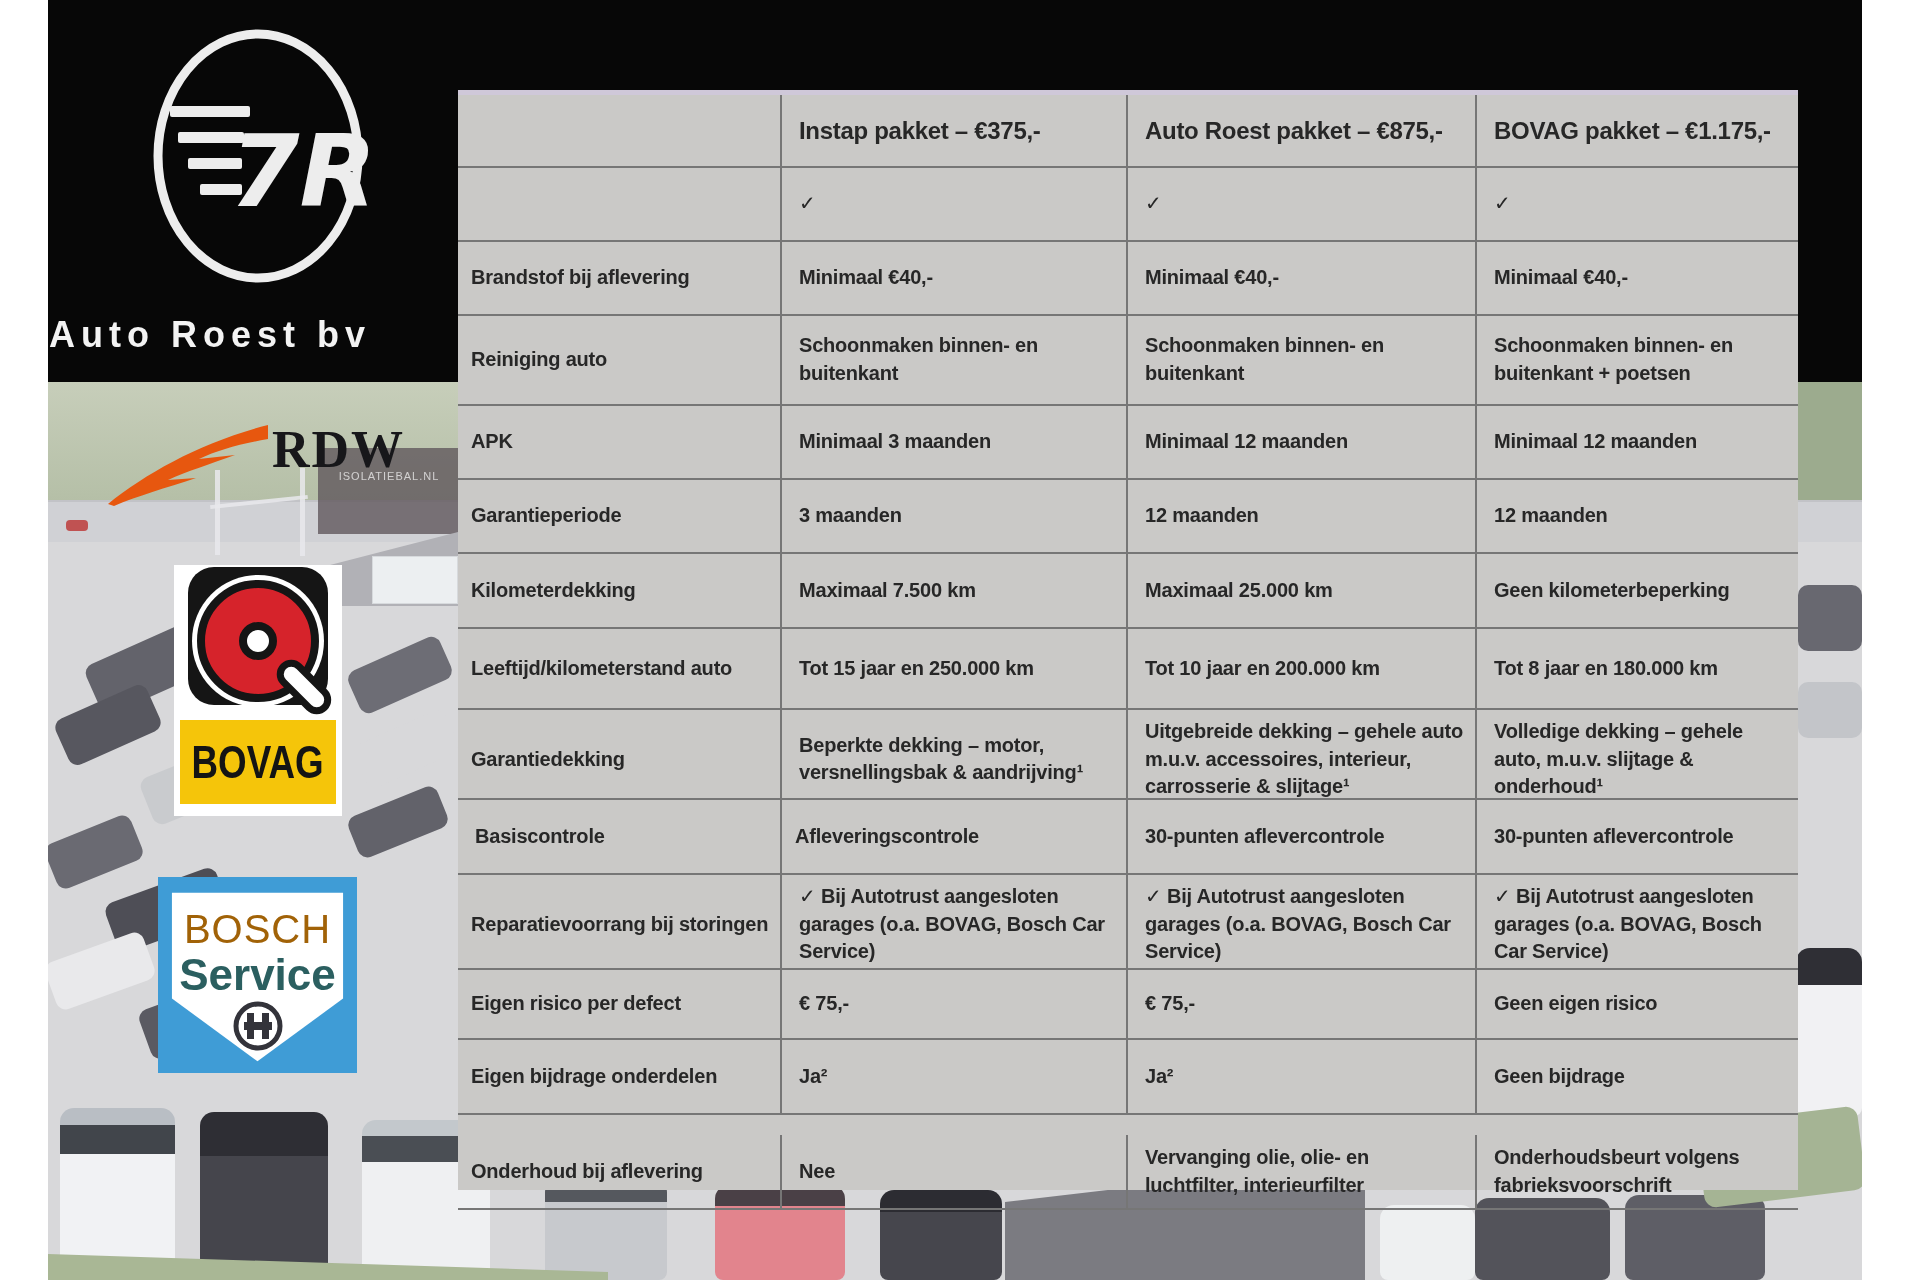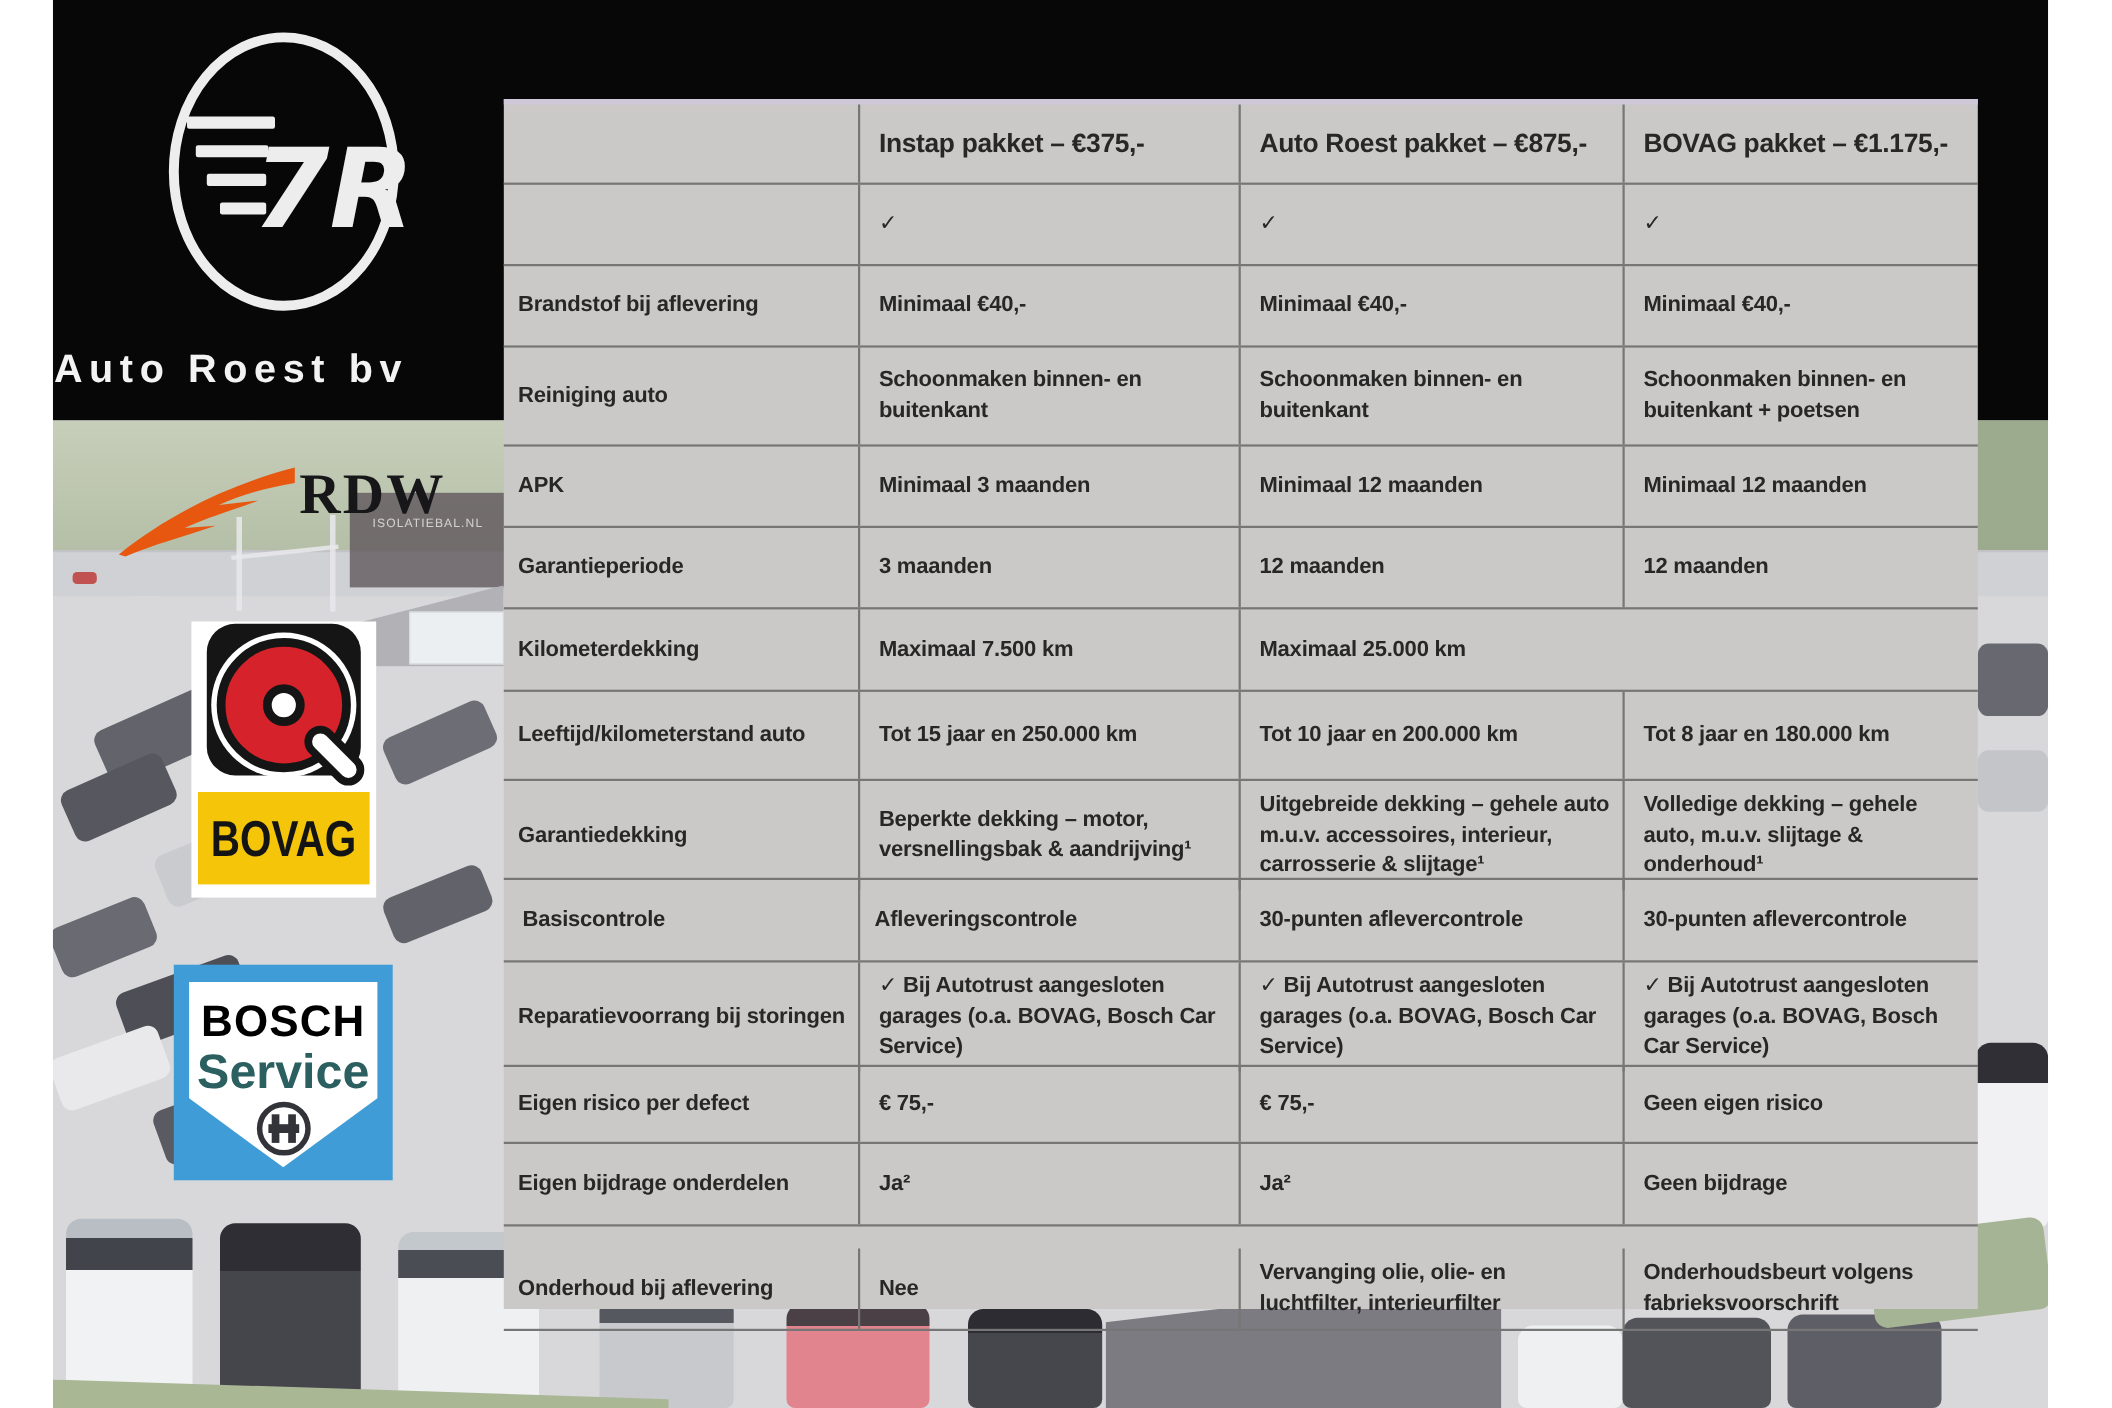--- a/index.html
+++ b/index.html
@@ -207,6 +207,7 @@
       <div class="cell label">Kilometerdekking</div>
       <div class="cell">Maximaal 7.500 km</div>
       <div class="cell">Maximaal 25.000 km</div>
+      <div class="cell">Geen kilometerbeperking</div>
     </div>
 
     <div class="t-row" style="height:81px">

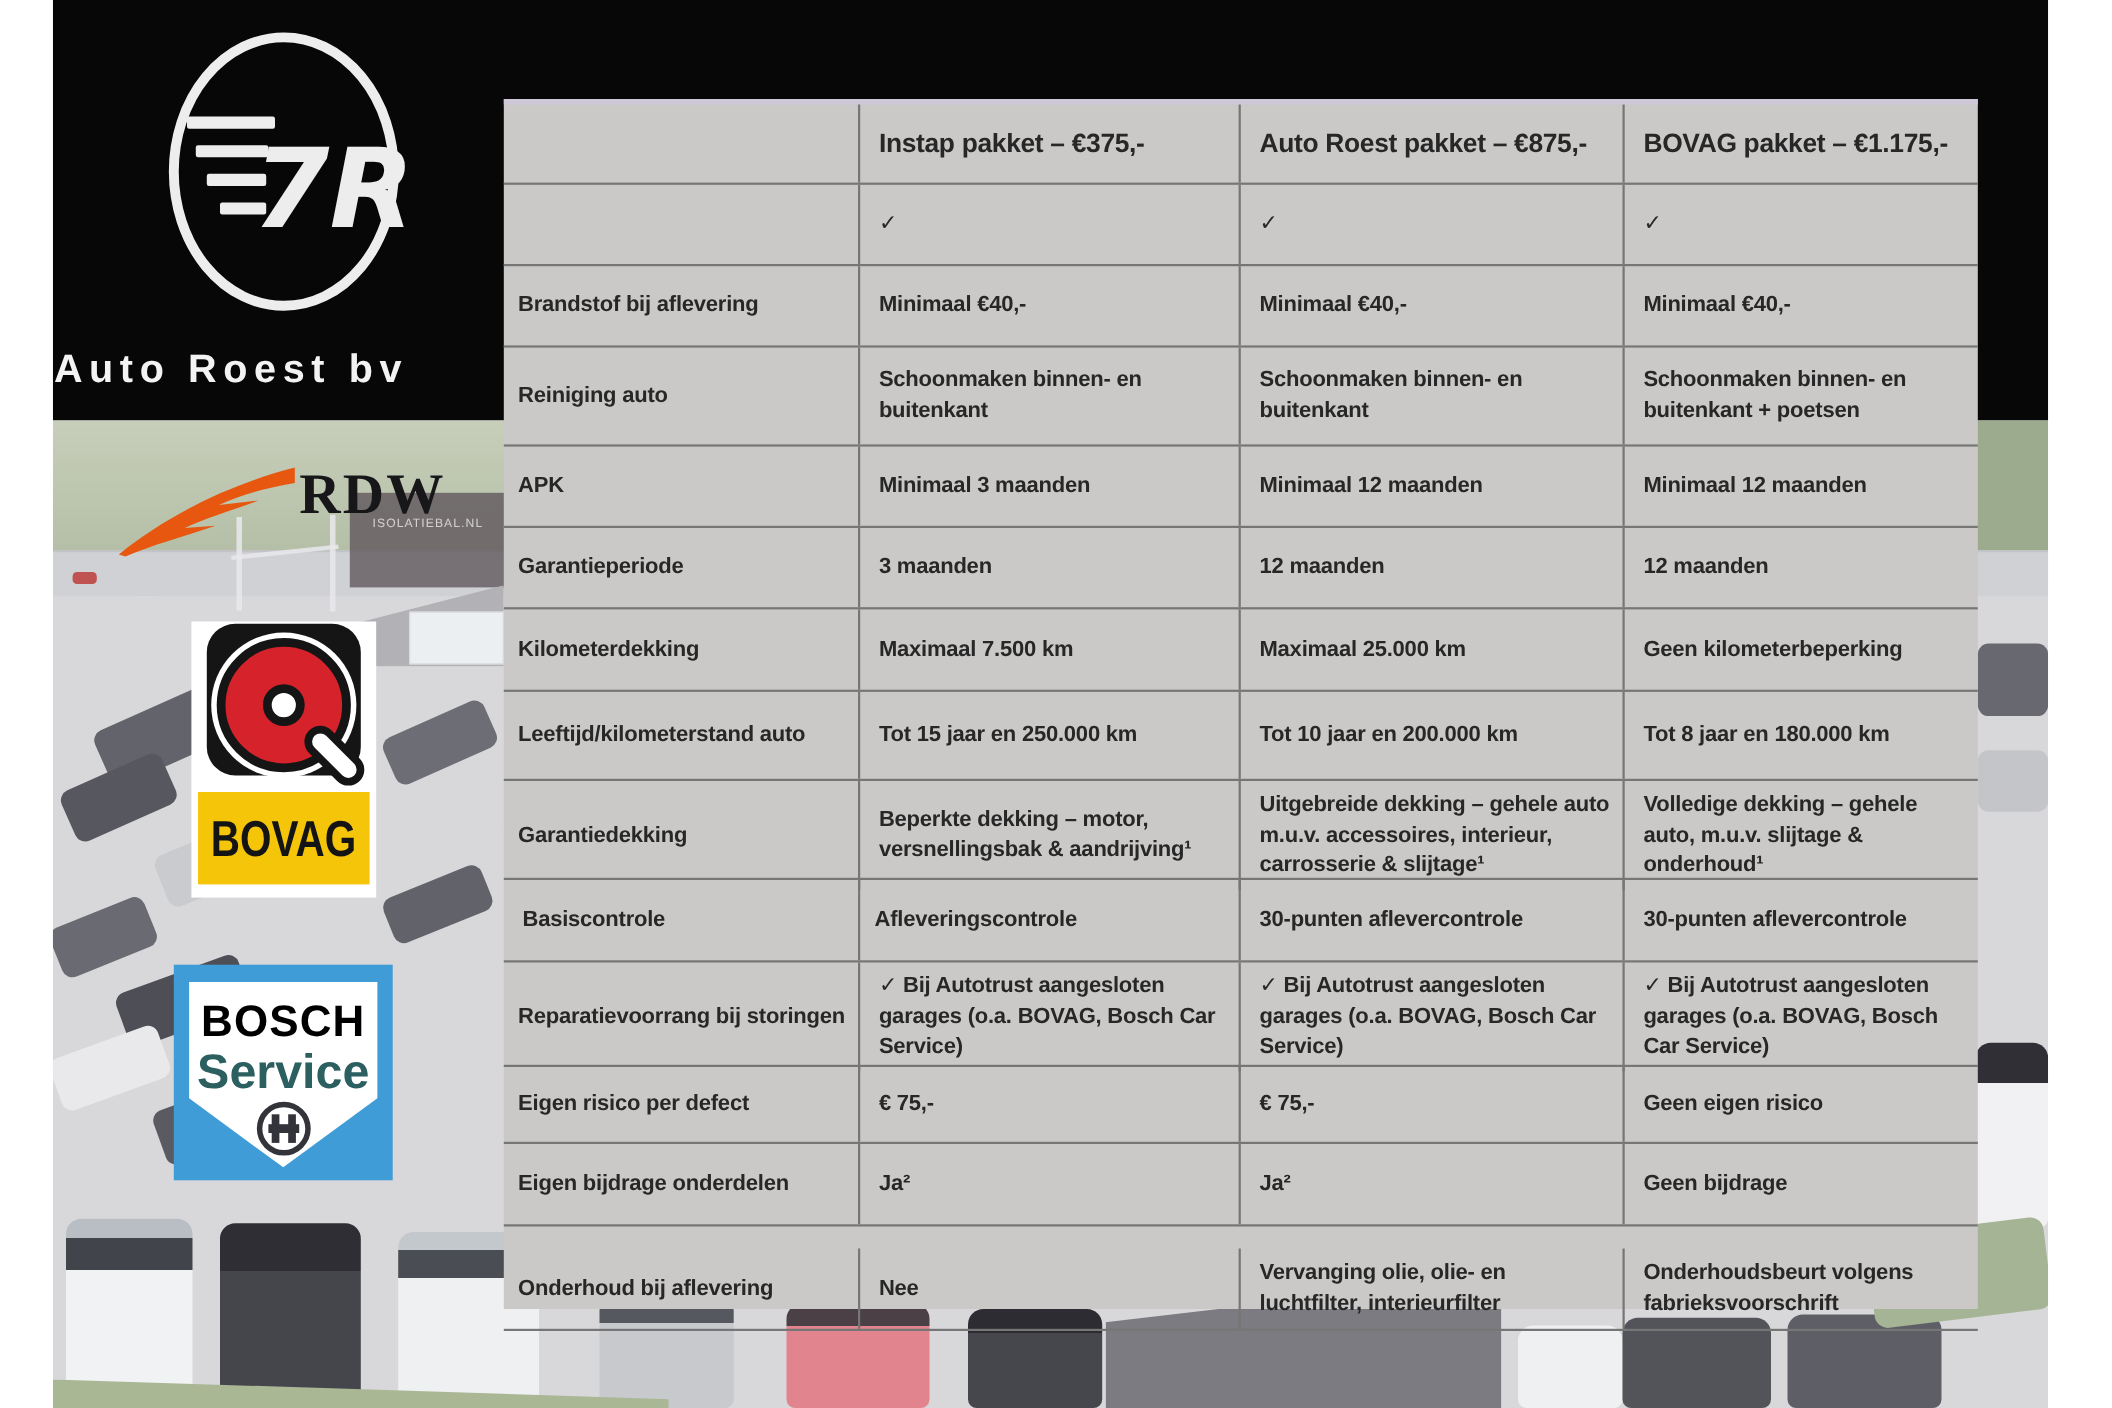--- a/index.html
+++ b/index.html
@@ -45,7 +45,7 @@
   .bosch{position:absolute;left:158px;top:877px;width:199px;height:196px;background:#3f9cd6;z-index:3;}
   .bosch-shield{position:absolute;inset:0;background:#ffffff;
                 clip-path:polygon(7% 8%,93% 8%,93% 62%,50% 94%,7% 62%);text-align:center;}
-  .bosch-word{margin-top:30px;font-size:40px;font-weight:700;color:#000000;letter-spacing:1px;}
+  .bosch-word{margin-top:30px;font-size:40px;font-weight:400;color:#a16207;letter-spacing:1px;}
   .bosch-service{margin-top:-2px;font-size:44px;font-weight:700;color:#2b5f60;letter-spacing:0;}
 
   

